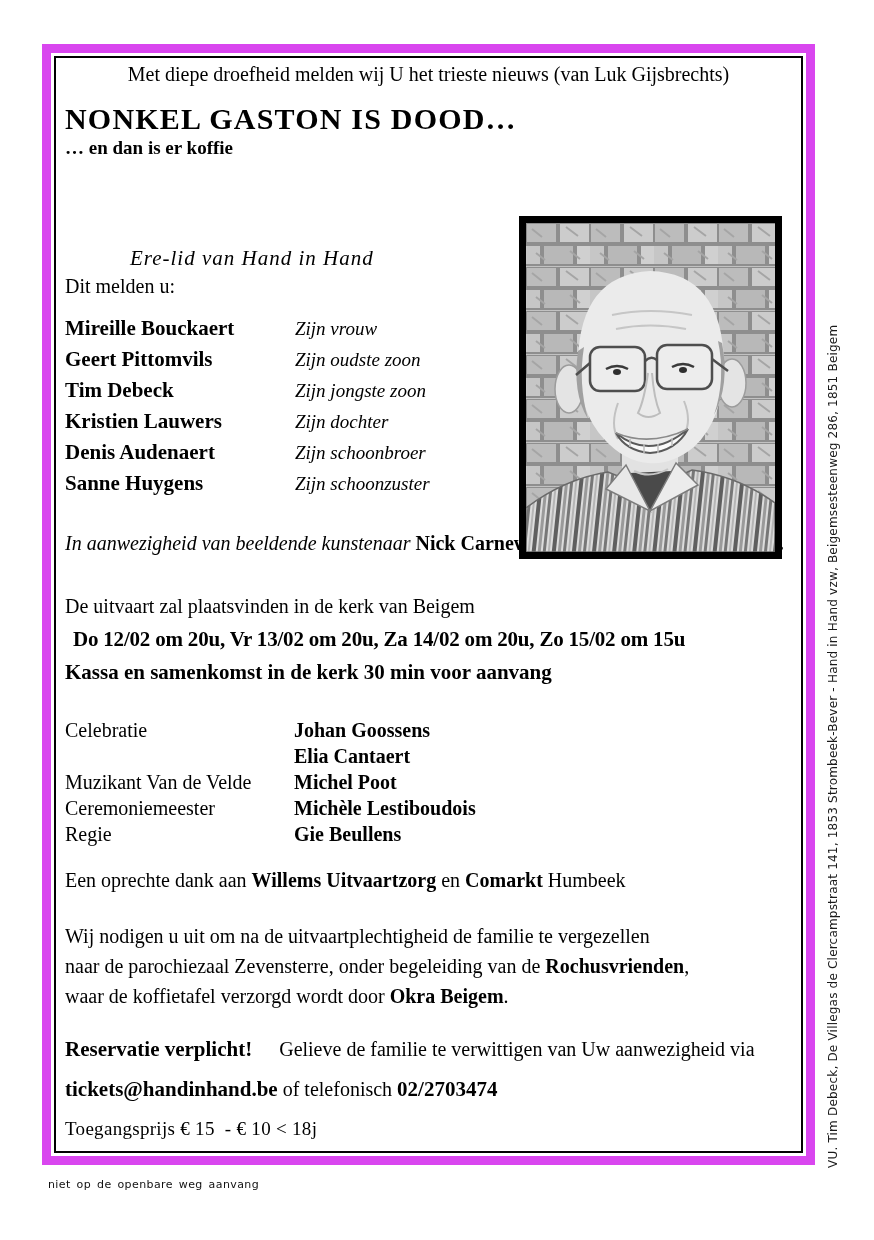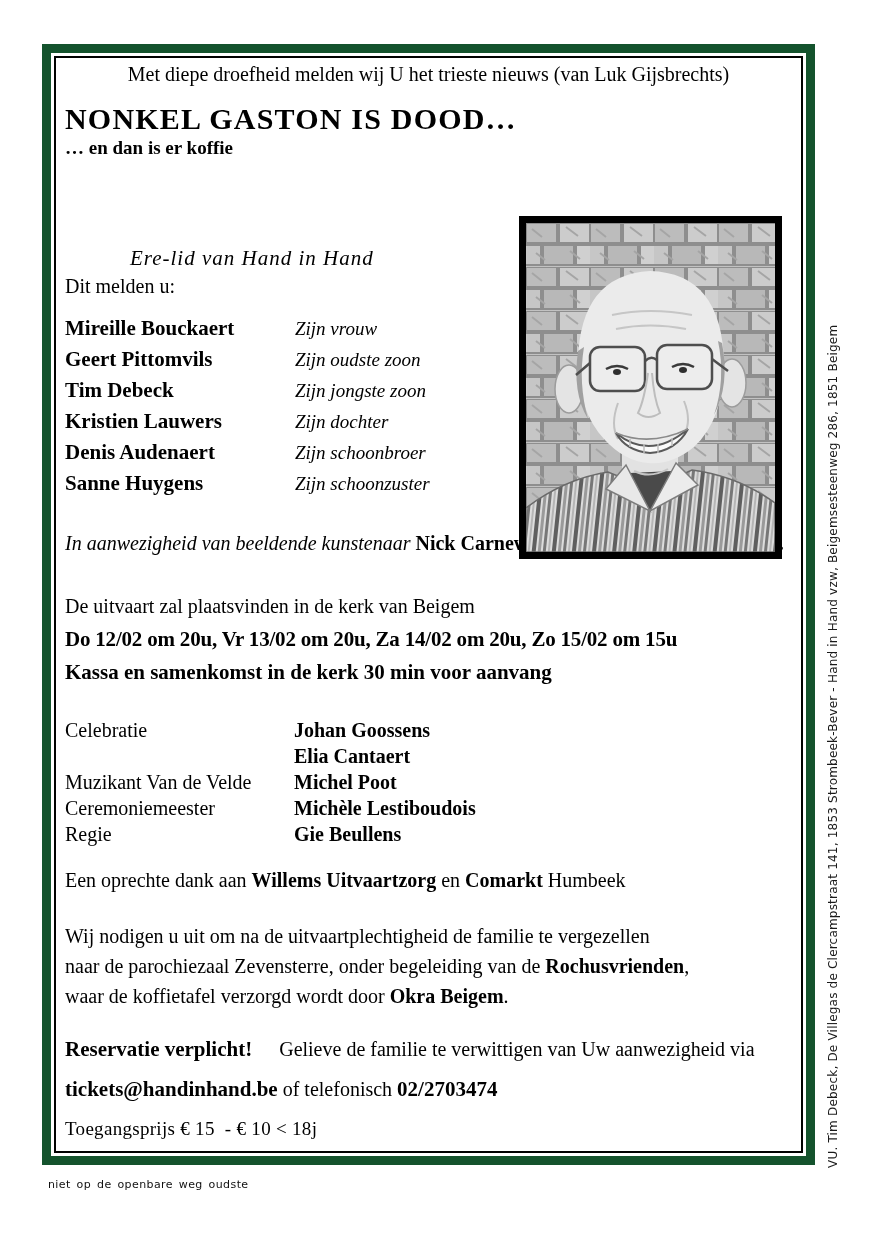--- a/index.html
+++ b/index.html
@@ -13,7 +13,7 @@
   
   .frame-outer{
     position:absolute;left:42px;top:44px;width:773px;height:1121px;
-    border:9px solid #14532d;box-sizing:border-box;padding:3px;background:#fff;
+    border:9px solid #d946ef;box-sizing:border-box;padding:3px;background:#fff;
   }
   .frame-inner{
     width:100%;height:100%;border:2px solid #000;box-sizing:border-box;

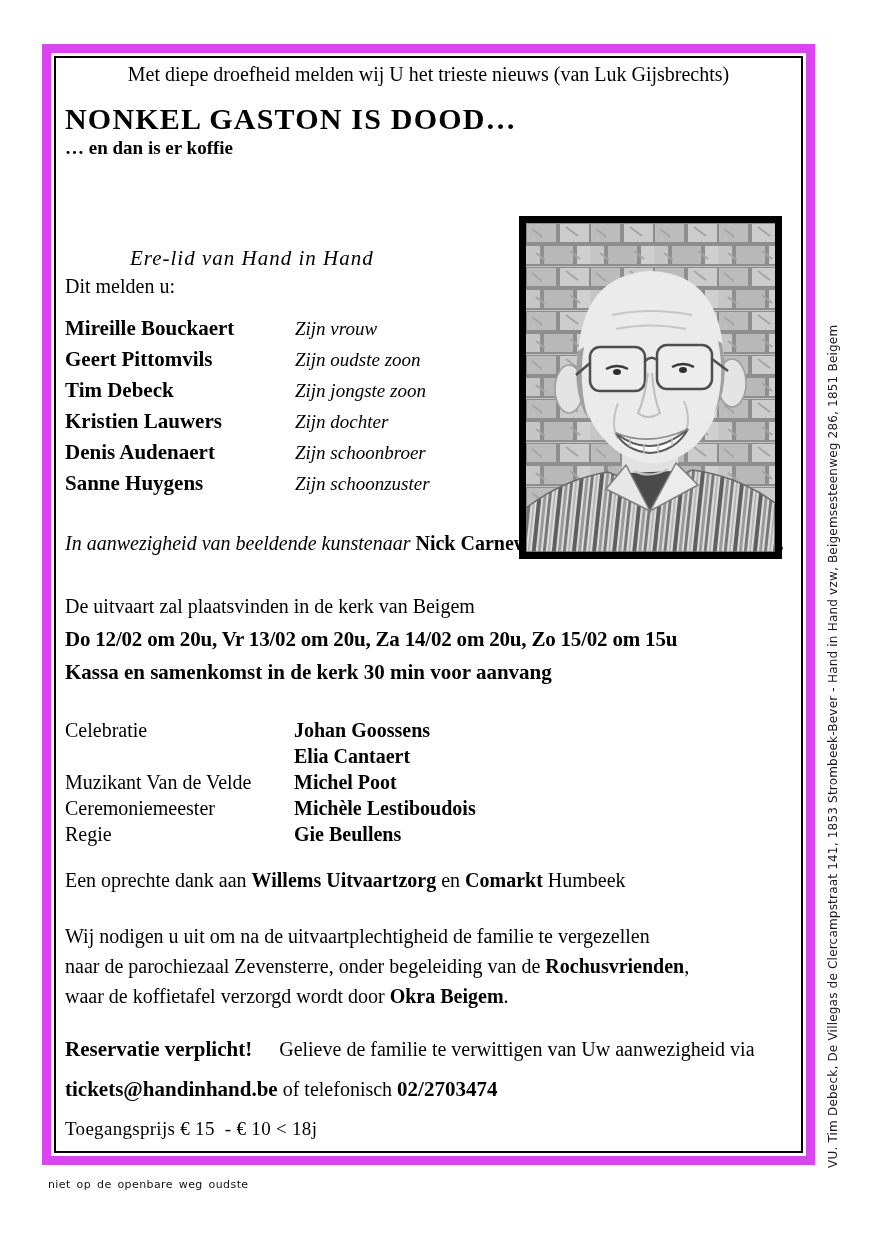--- a/index.html
+++ b/index.html
@@ -39,7 +39,7 @@
   .presence .bd{font-weight:bold;}
 
   .loc-line{left:9px;top:537px;font-size:20px;text-align:right;}
-  .dates-line{left:9px;top:569px;font-size:21px;font-weight:bold;white-space:nowrap;letter-spacing:-0.2px;}
+  .dates-line{left:17px;top:569px;font-size:21px;font-weight:bold;white-space:nowrap;letter-spacing:-0.2px;}
   .kassa-line{left:9px;top:602px;font-size:21px;font-weight:bold;}
 
   .crew{left:9px;top:659px;width:500px;}

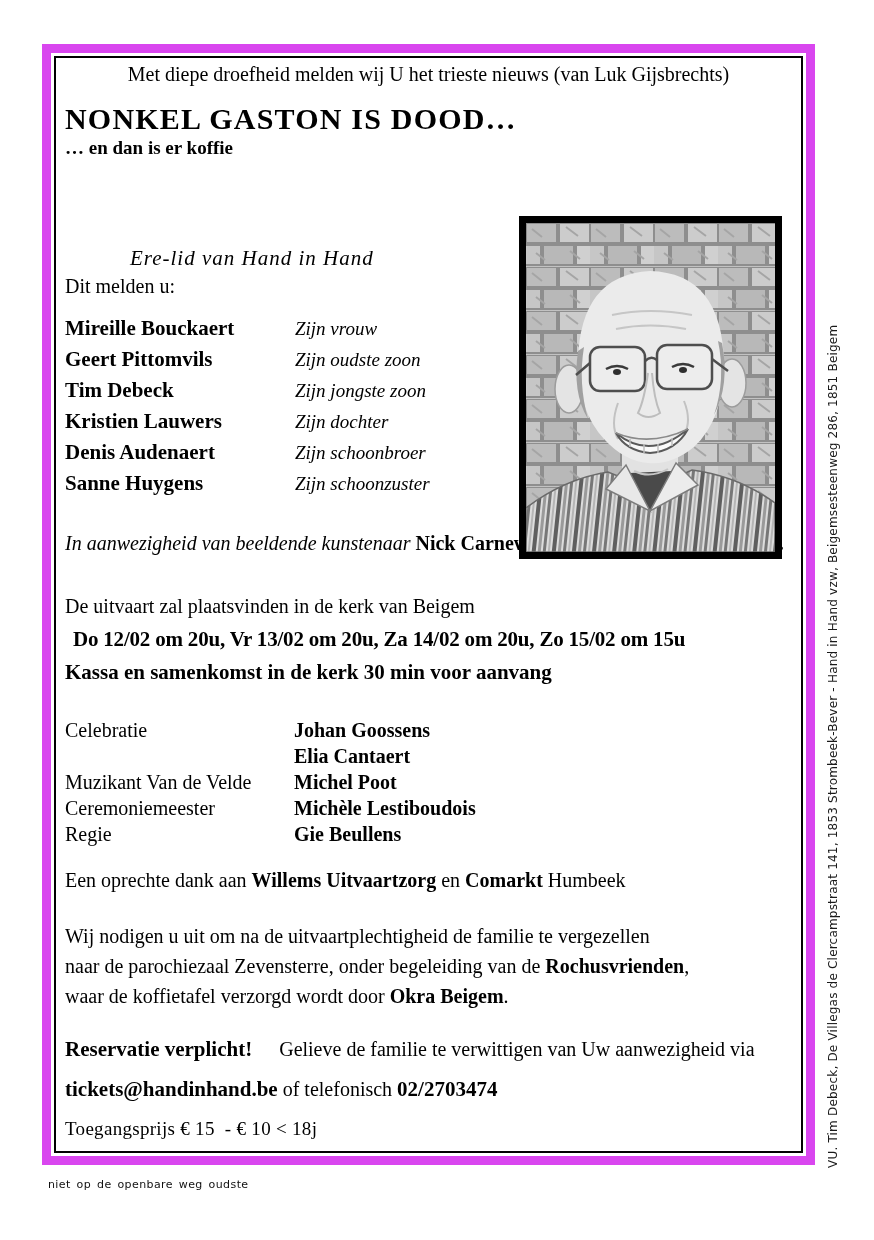--- a/index.html
+++ b/index.html
@@ -257,6 +257,6 @@
 
 <div class="vertical-note" data-bind="margins.vertical_publisher_line">VU. Tim Debeck, De Villegas de Clercampstraat 141, 1853 Strombeek-Bever  - Hand in Hand vzw, Beigemsesteenweg 286, 1851 Beigem</div>
 
-<div class="footer-note" data-bind="margins.footer_note">niet op de openbare weg oudste</div>
+<div class="footer-note" data-bind="margins.footer_note">niet op de openbare weg aanvang</div>
 
 </body></html>

